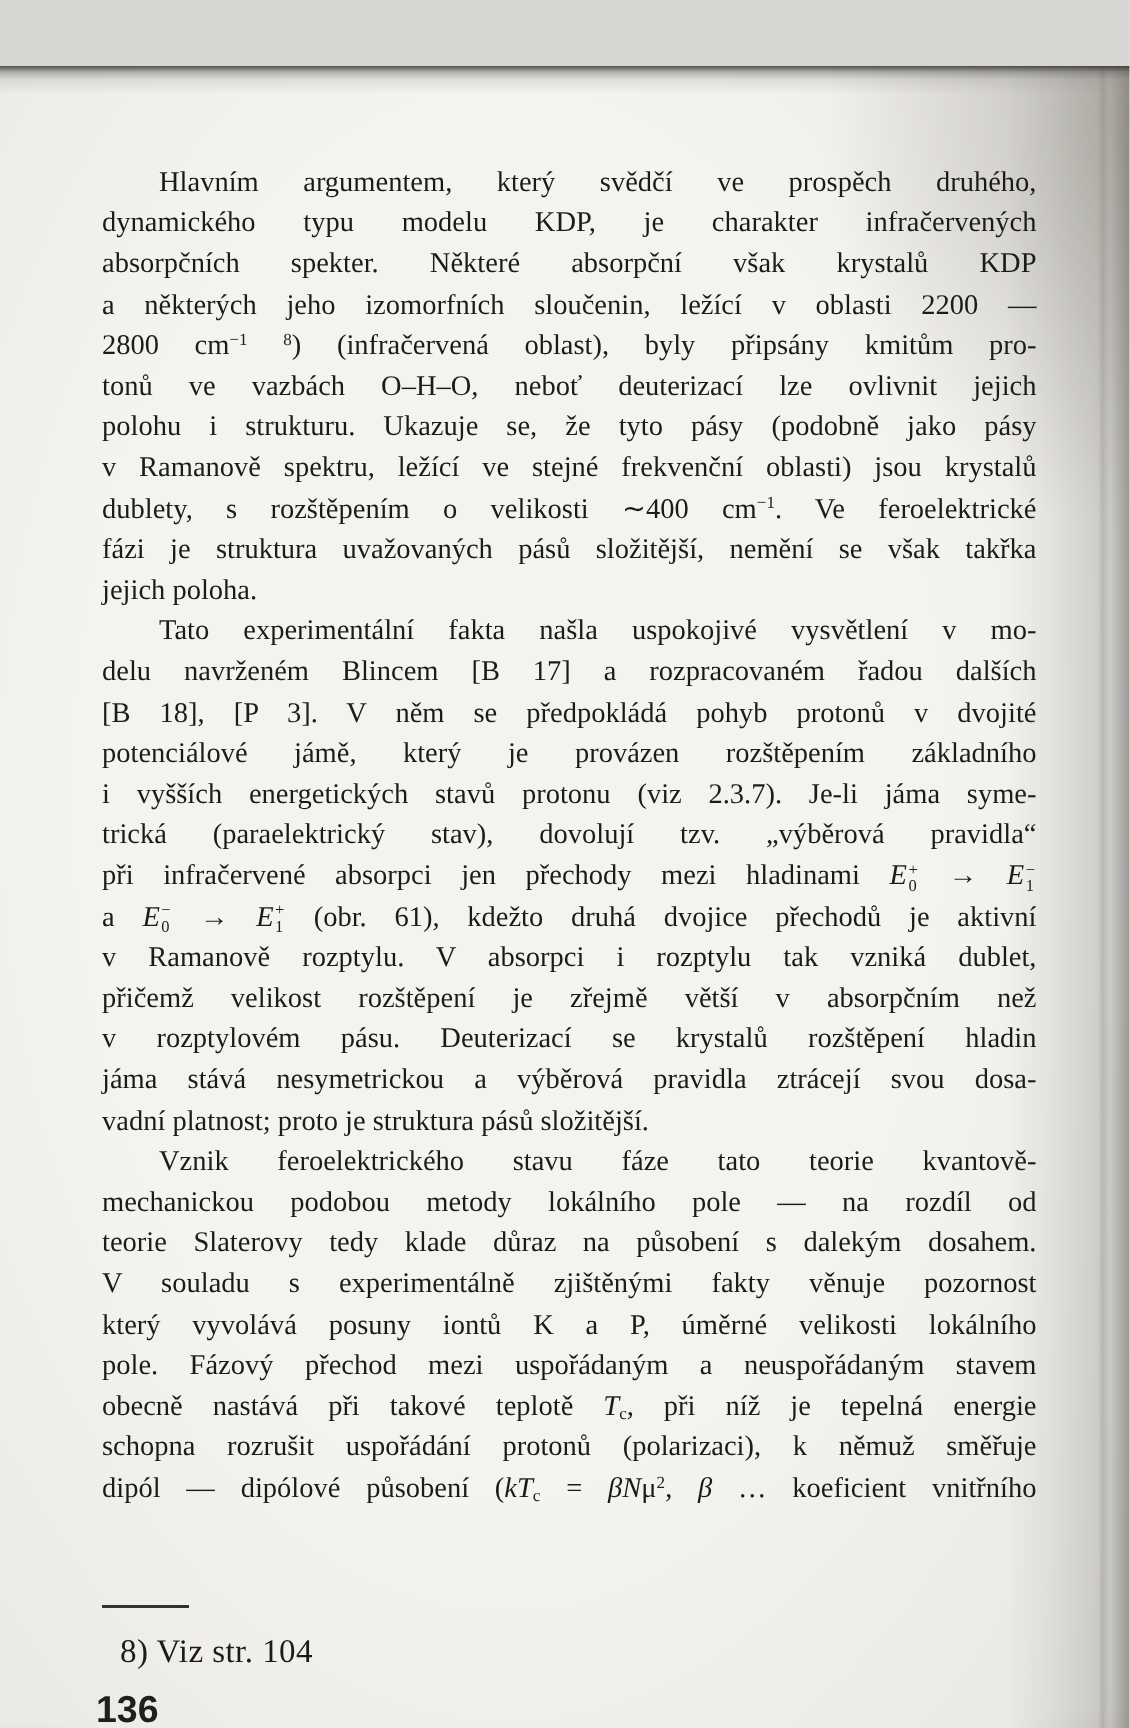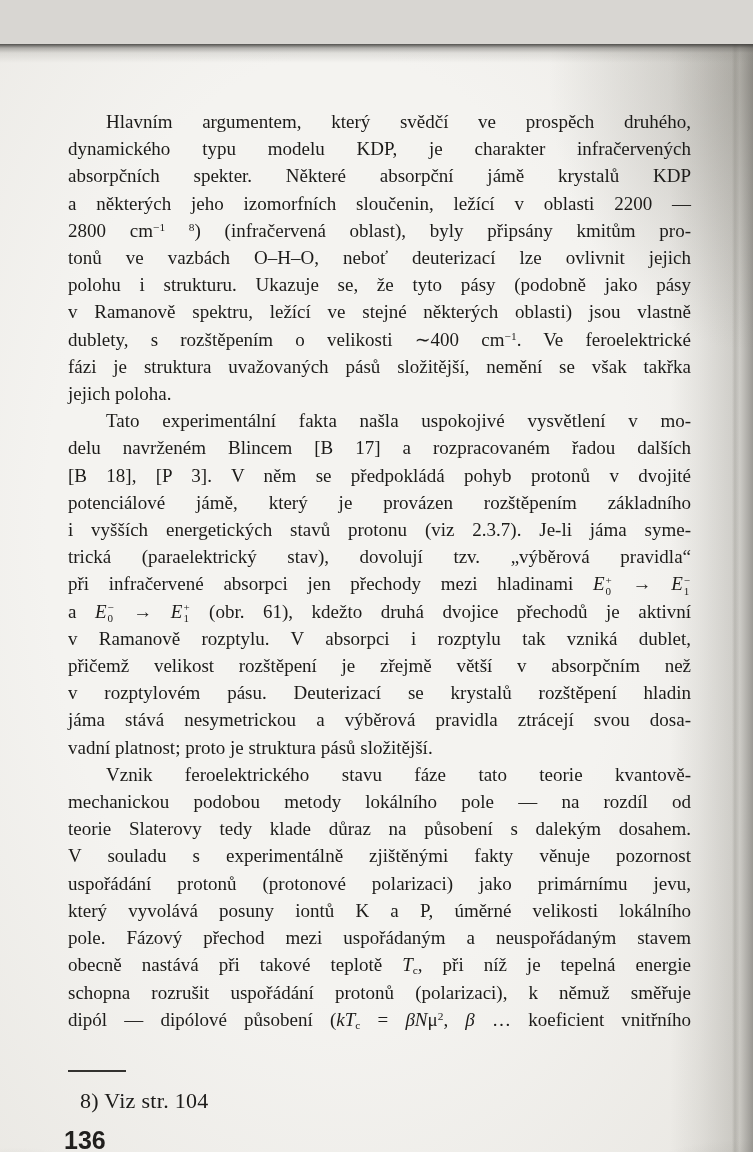--- a/index.html
+++ b/index.html
@@ -88,7 +88,7 @@
   <div class="text-block">
       <div class="line indent">Hlavním argumentem, který svědčí ve prospěch druhého,</div>
       <div class="line">dynamického typu modelu KDP, je charakter infračervených</div>
-      <div class="line">absorpčních spekter. Některé absorpční jámě krystalů KDP</div>
+      <div class="line">absorpčních spekter. Některé absorpční však krystalů KDP</div>
       <div class="line">a některých jeho izomorfních sloučenin, ležící v oblasti 2200 —</div>
       <div class="line">2800 cm<sup>−1</sup> <sup>8</sup>) (infračervená oblast), byly připsány kmitům pro-</div>
       <div class="line">tonů ve vazbách O–H–O, neboť deuterizací lze ovlivnit jejich</div>

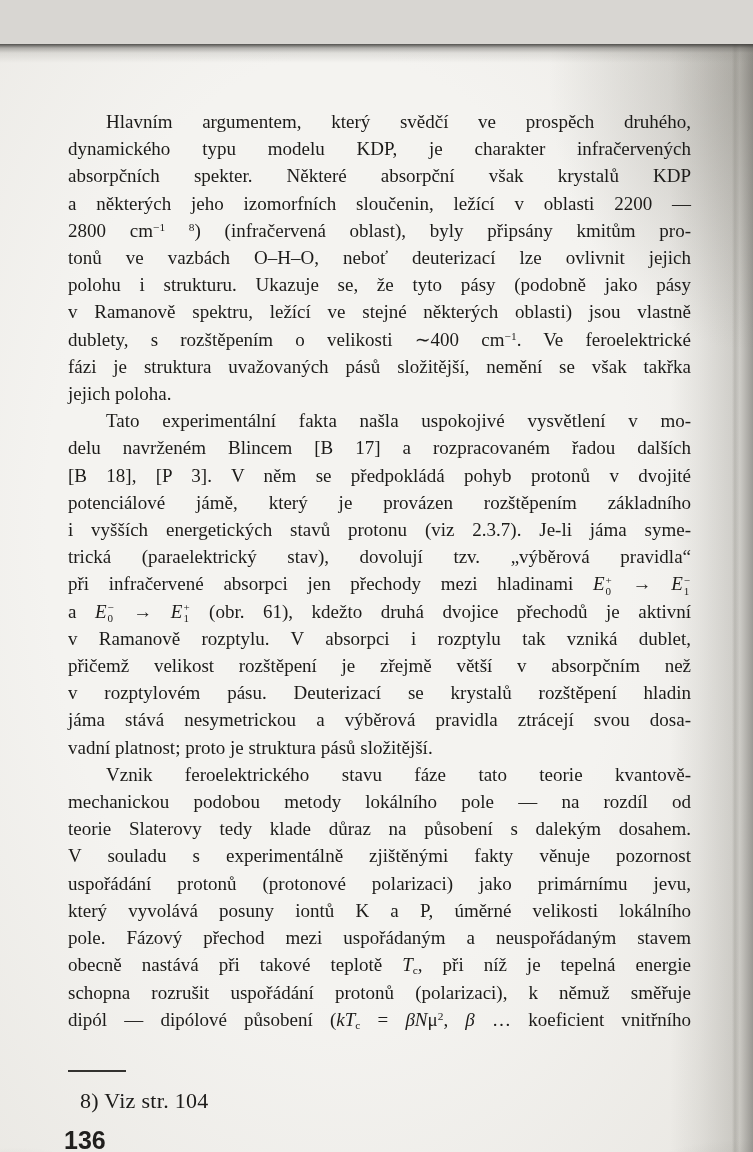--- a/index.html
+++ b/index.html
@@ -93,7 +93,7 @@
       <div class="line">2800 cm<sup>−1</sup> <sup>8</sup>) (infračervená oblast), byly připsány kmitům pro-</div>
       <div class="line">tonů ve vazbách O–H–O, neboť deuterizací lze ovlivnit jejich</div>
       <div class="line">polohu i strukturu. Ukazuje se, že tyto pásy (podobně jako pásy</div>
-      <div class="line">v Ramanově spektru, ležící ve stejné některých oblasti) jsou vlastně</div>
+      <div class="line">v Ramanově spektru, ležící ve stejné frekvenční oblasti) jsou krystalů</div>
       <div class="line">dublety, s rozštěpením o velikosti ∼400 cm<sup>−1</sup>. Ve feroelektrické</div>
       <div class="line">fázi je struktura uvažovaných pásů složitější, nemění se však takřka</div>
       <div class="line lastline">jejich poloha.</div>

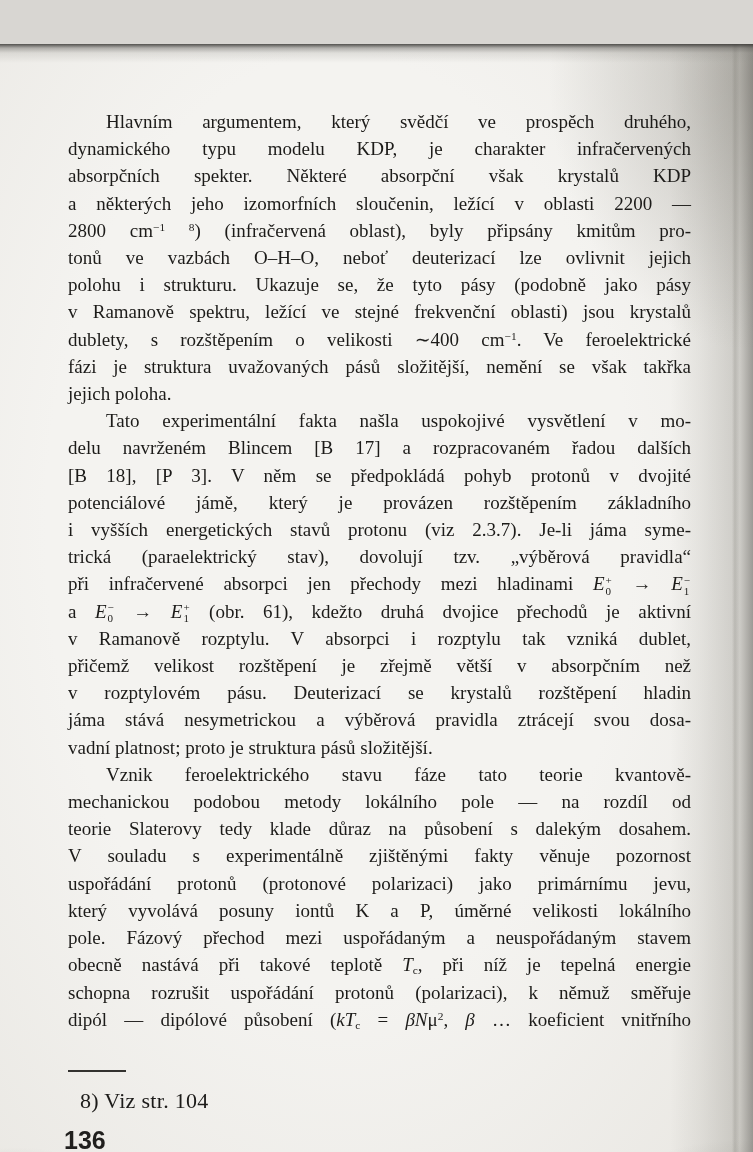--- a/index.html
+++ b/index.html
@@ -114,7 +114,6 @@
       <div class="line">mechanickou podobou metody lokálního pole — na rozdíl od</div>
       <div class="line">teorie Slaterovy tedy klade důraz na působení s dalekým dosahem.</div>
       <div class="line">V souladu s experimentálně zjištěnými fakty věnuje pozornost</div>
-      <div class="line">uspořádání protonů (protonové polarizaci) jako primárnímu jevu,</div>
       <div class="line">který vyvolává posuny iontů K a P, úměrné velikosti lokálního</div>
       <div class="line">pole. Fázový přechod mezi uspořádaným a neuspořádaným stavem</div>
       <div class="line">obecně nastává při takové teplotě <i>T</i><sub>c</sub>, při níž je tepelná energie</div>

